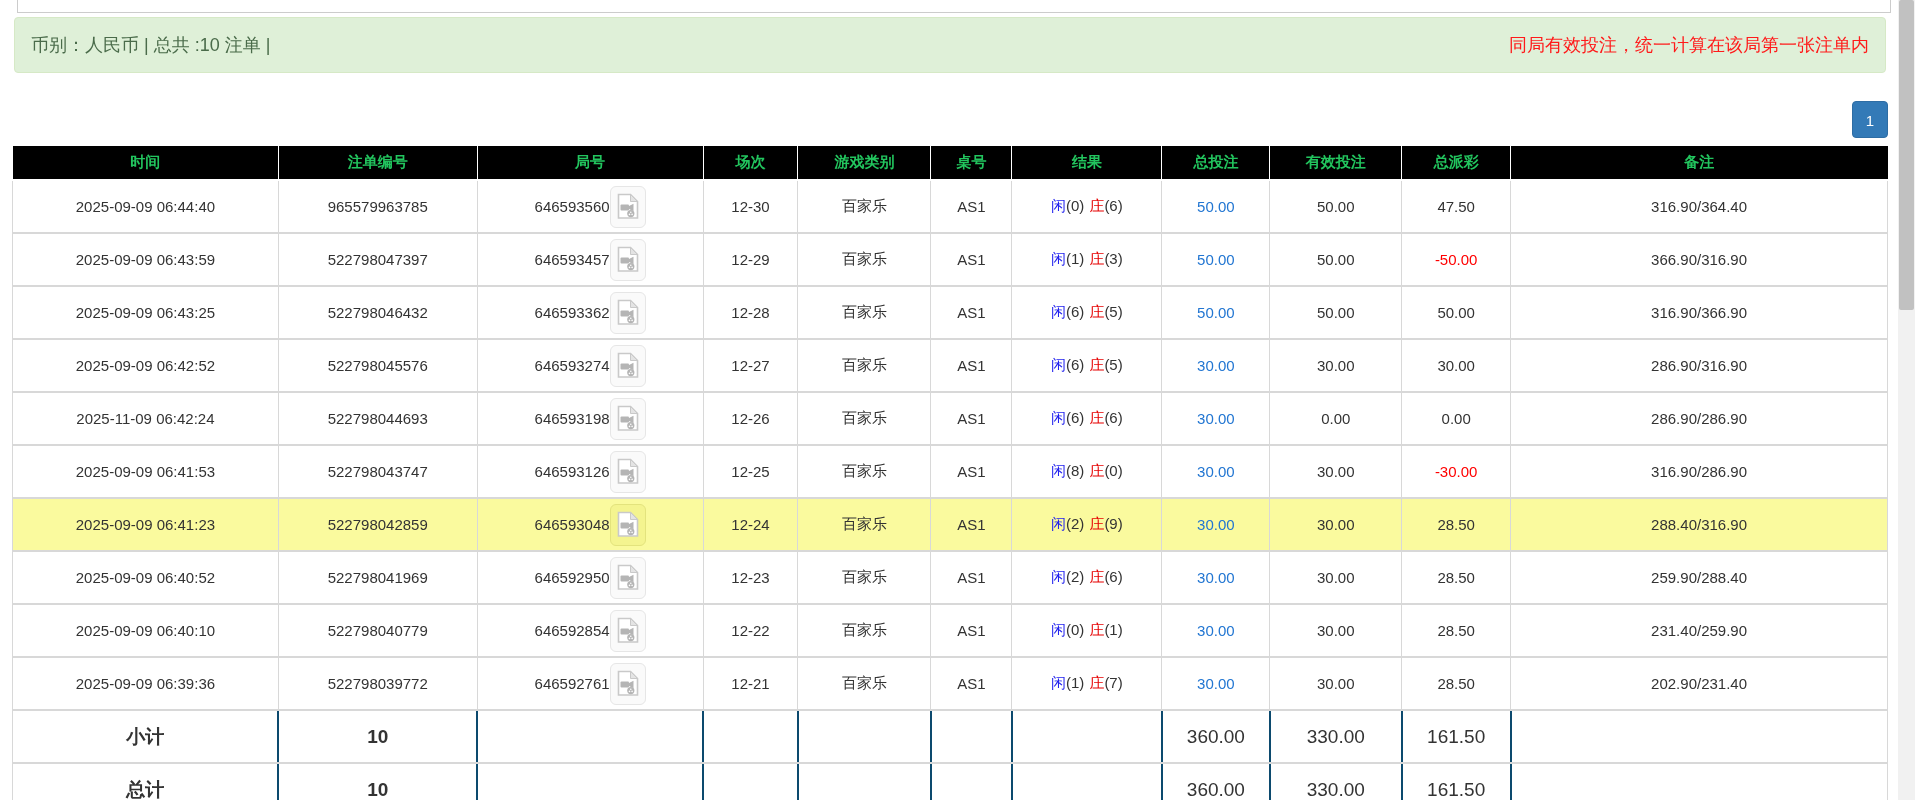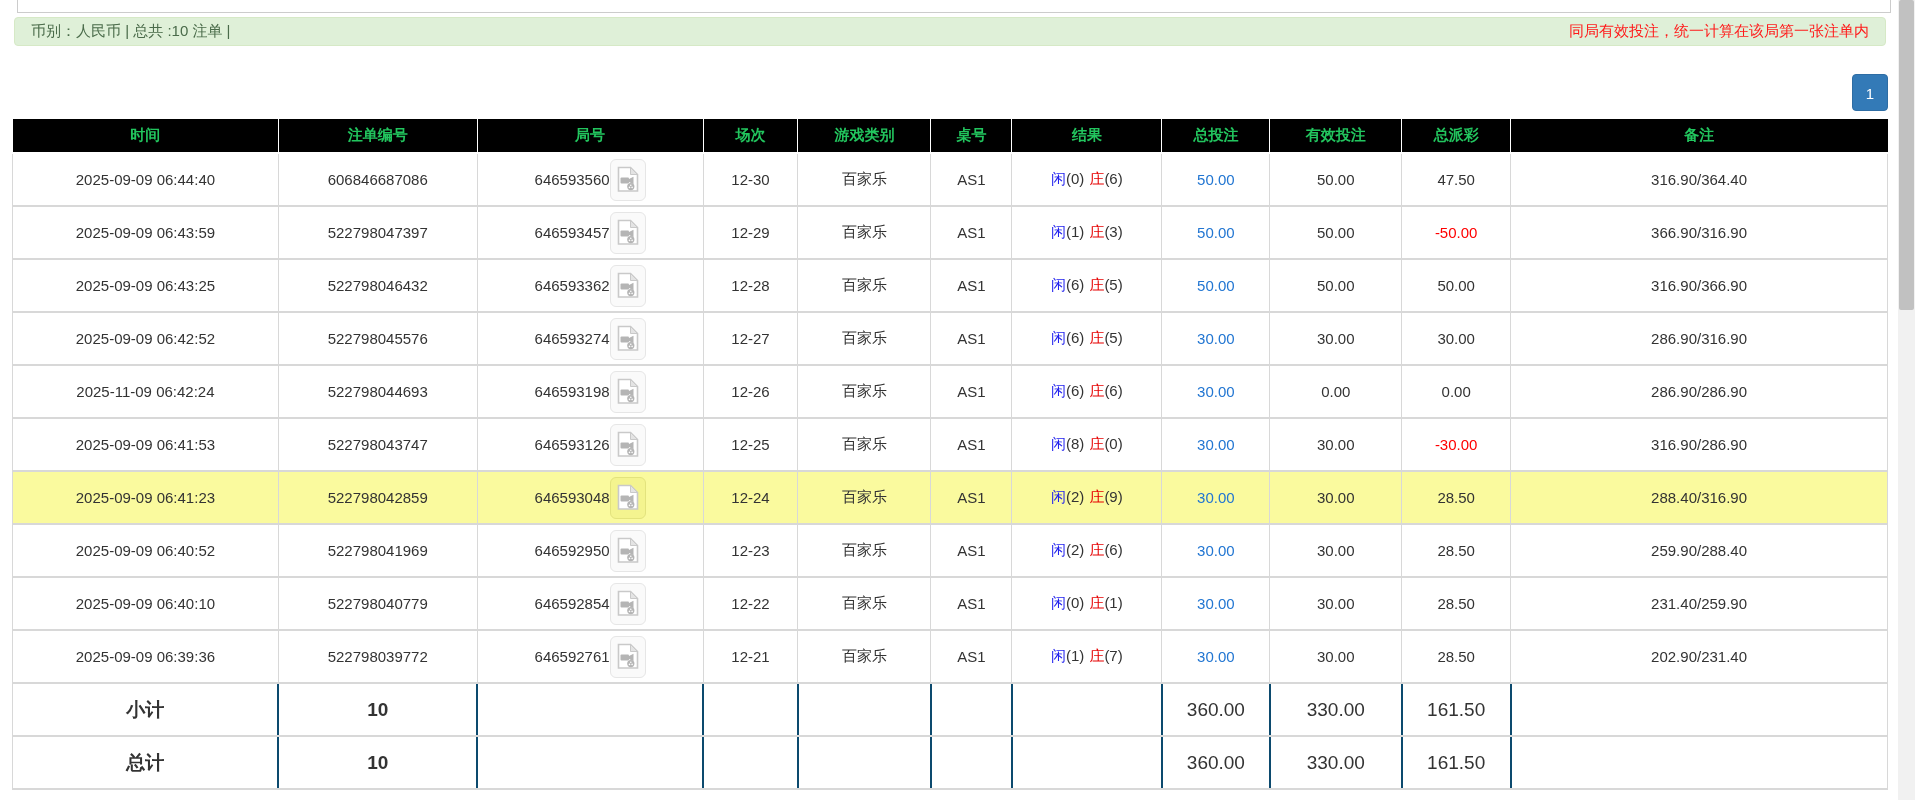--- a/index.html
+++ b/index.html
@@ -20,9 +20,9 @@
     background: var(--banner-bg, #dff0d8);
     border: 1px solid var(--banner-border, #d6e9c6);
     border-radius: 4px;
-    padding: 4px 16px;
+    padding: 15px 16px;
     display: flex; justify-content: space-between; align-items: center;
-    font-size: 15px;
+    font-size: 18px;
   }
   .banner-left { color: var(--banner-text, #4a6b4a); }
   .banner-right { color: var(--notice-red, #ff1a1a); }

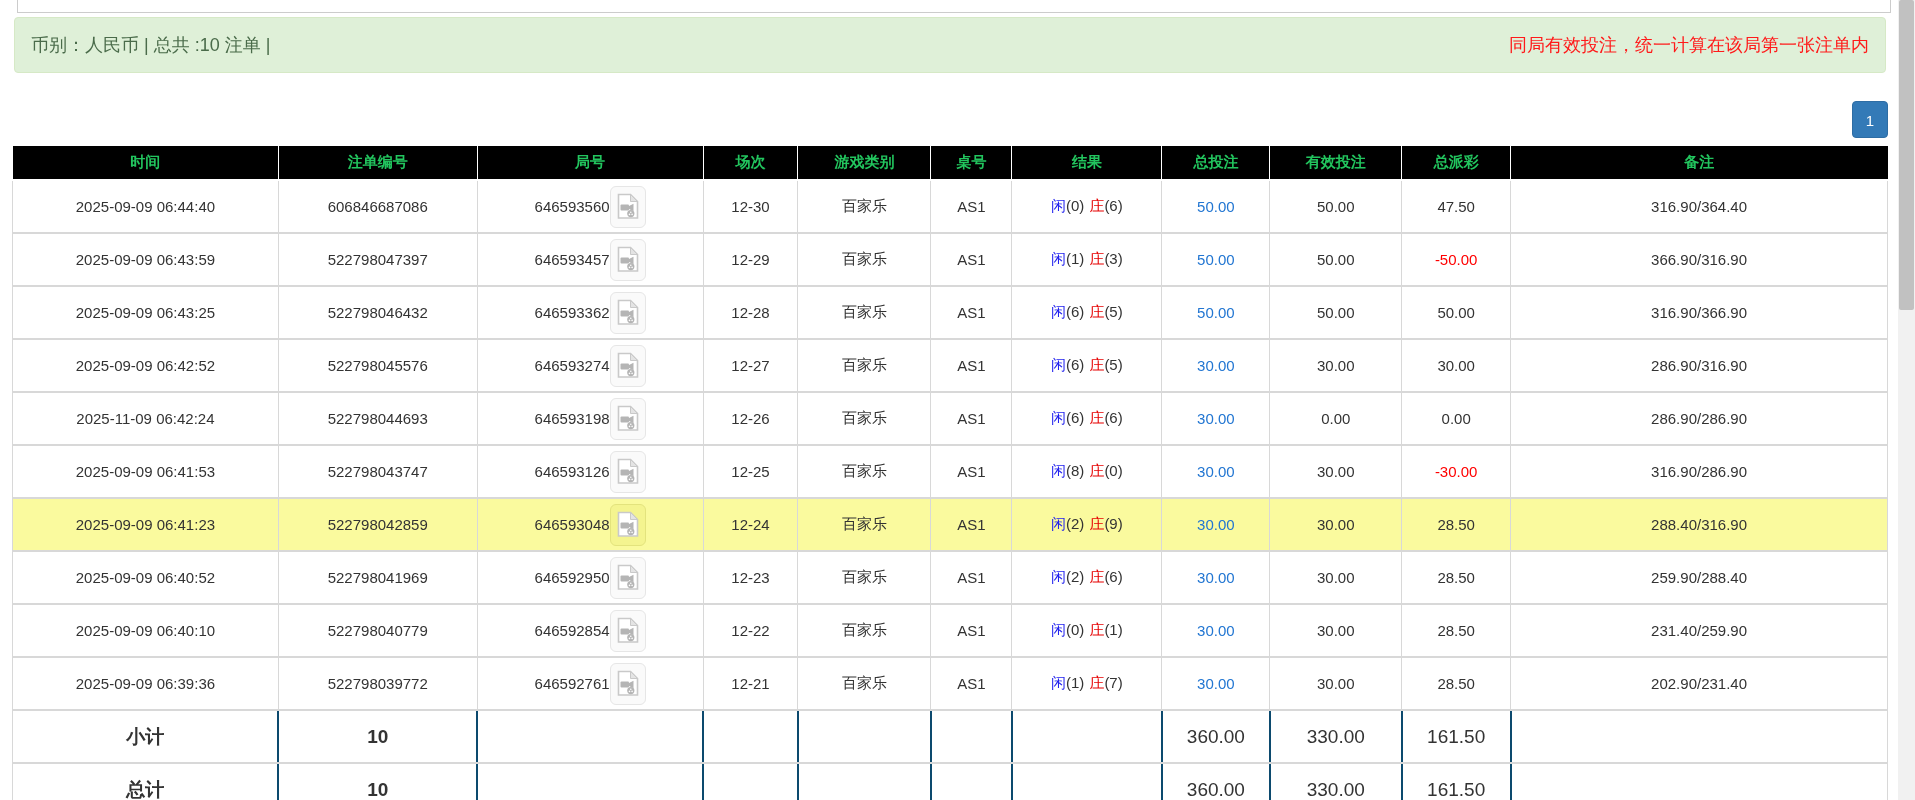--- a/index.html
+++ b/index.html
@@ -124,7 +124,7 @@
   <tbody>
       <tr>
     <td>2025-09-09 06:44:40</td>
-    <td>606846687086</td>
+    <td>965579963785</td>
     <td>
       <span class="round-cell-inner">
         <span>646593560</span>

